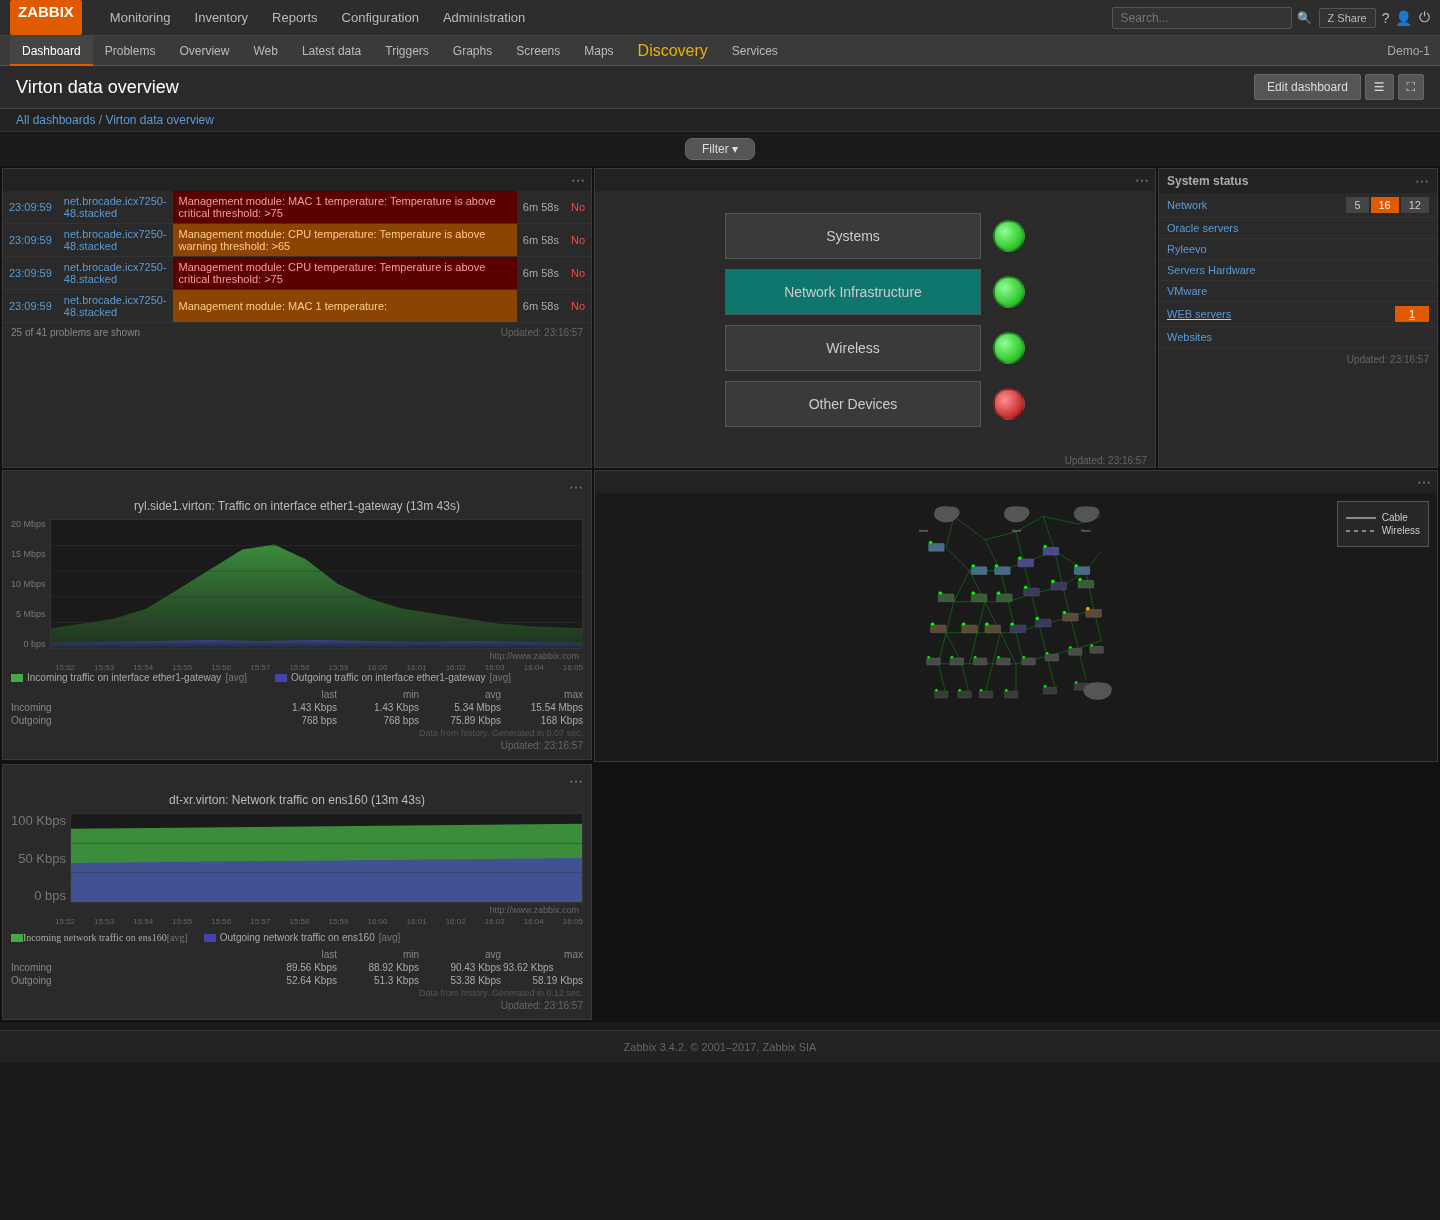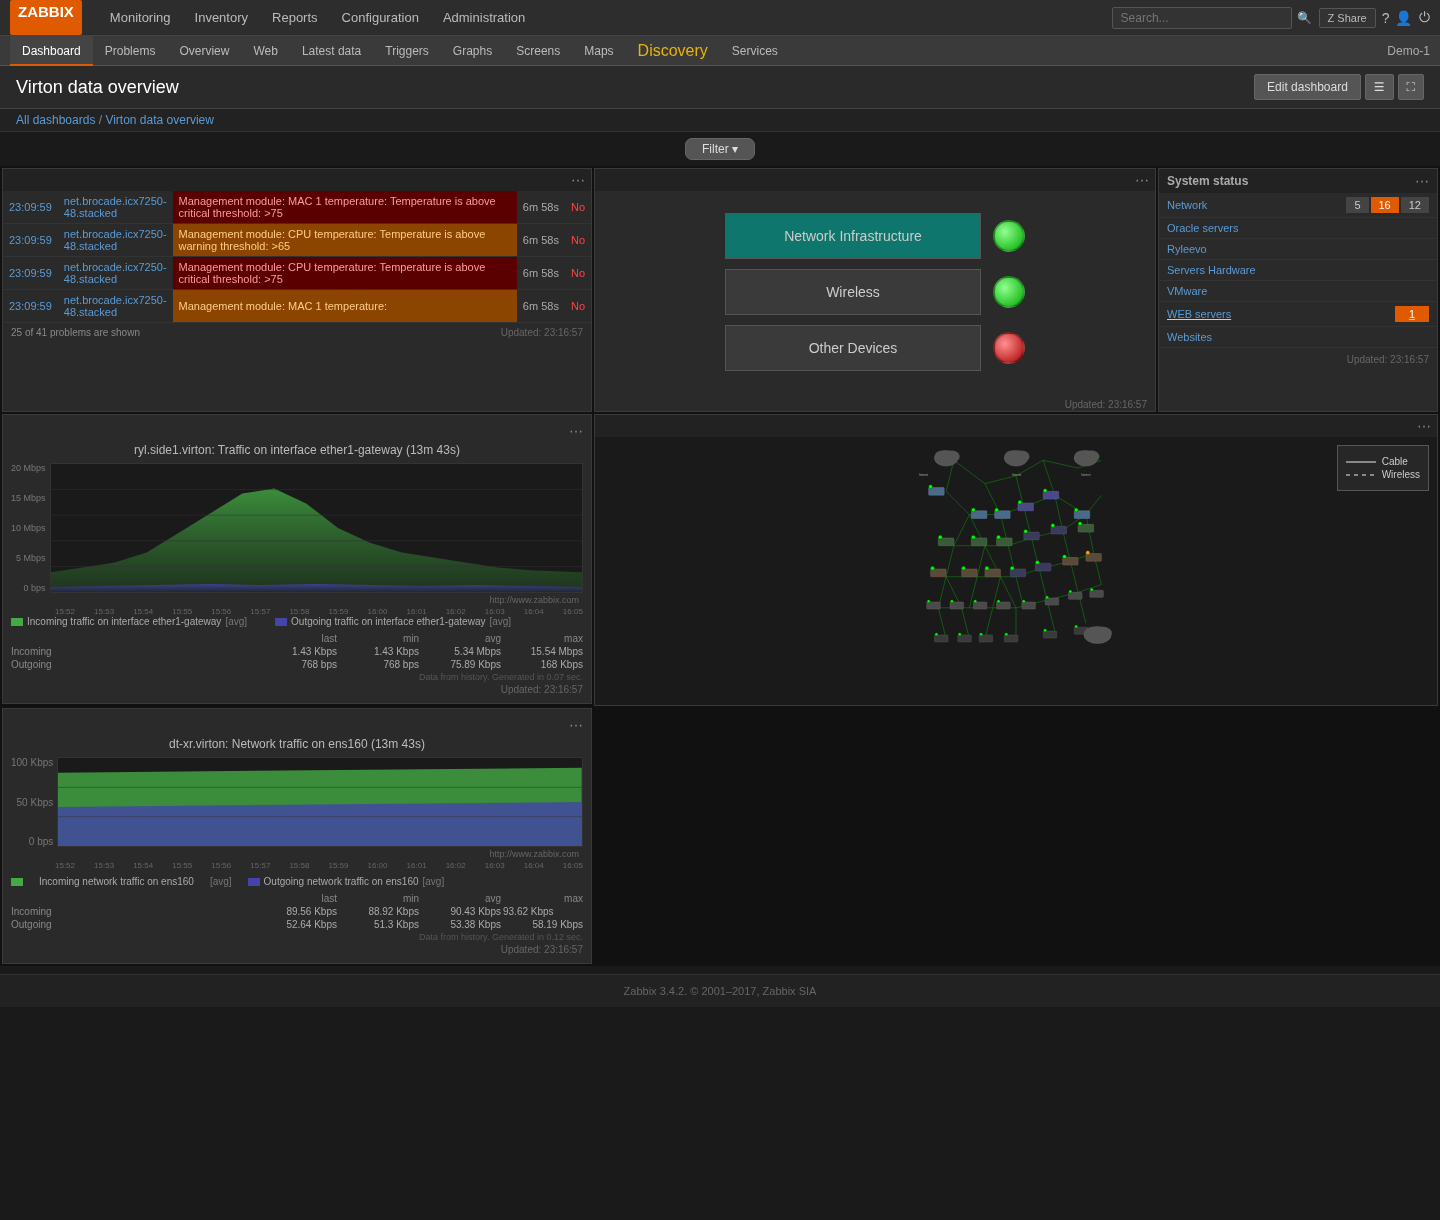--- a/index.html
+++ b/index.html
@@ -112,6 +112,10 @@
       <span style="color:#888; cursor:pointer; font-size:14px;">⋯</span>
     </div>
     <div style="padding:20px 16px; display:flex; flex-direction:column; gap:10px; align-items:center; justify-content:center; height:calc(100% - 40px);">
+      <div style="display:flex; align-items:center; gap:12px; width:100%; max-width:300px;">
+        <div style="flex:1; background:#3a3a3a; border:1px solid #555; color:#ccc; padding:14px 16px; font-size:14px; cursor:pointer; text-align:center;">Systems</div>
+        <div style="width:32px; height:32px; border-radius:50%; background:radial-gradient(circle at 35% 35%, #90ff90, #00aa00); border:2px solid rgba(0,0,0,0.3); flex-shrink:0;"></div>
+      </div>
       <div style="display:flex; align-items:center; gap:12px; width:100%; max-width:300px;">
         <div style="flex:1; background:#0f766e; border:1px solid #555; color:#ccc; padding:14px 4px; font-size:14px; cursor:pointer; text-align:center;">Network Infrastructure</div>
         <div style="width:32px; height:32px; border-radius:50%; background:radial-gradient(circle at 35% 35%, #90ff90, #00aa00); border:2px solid rgba(0,0,0,0.3); flex-shrink:0;"></div>

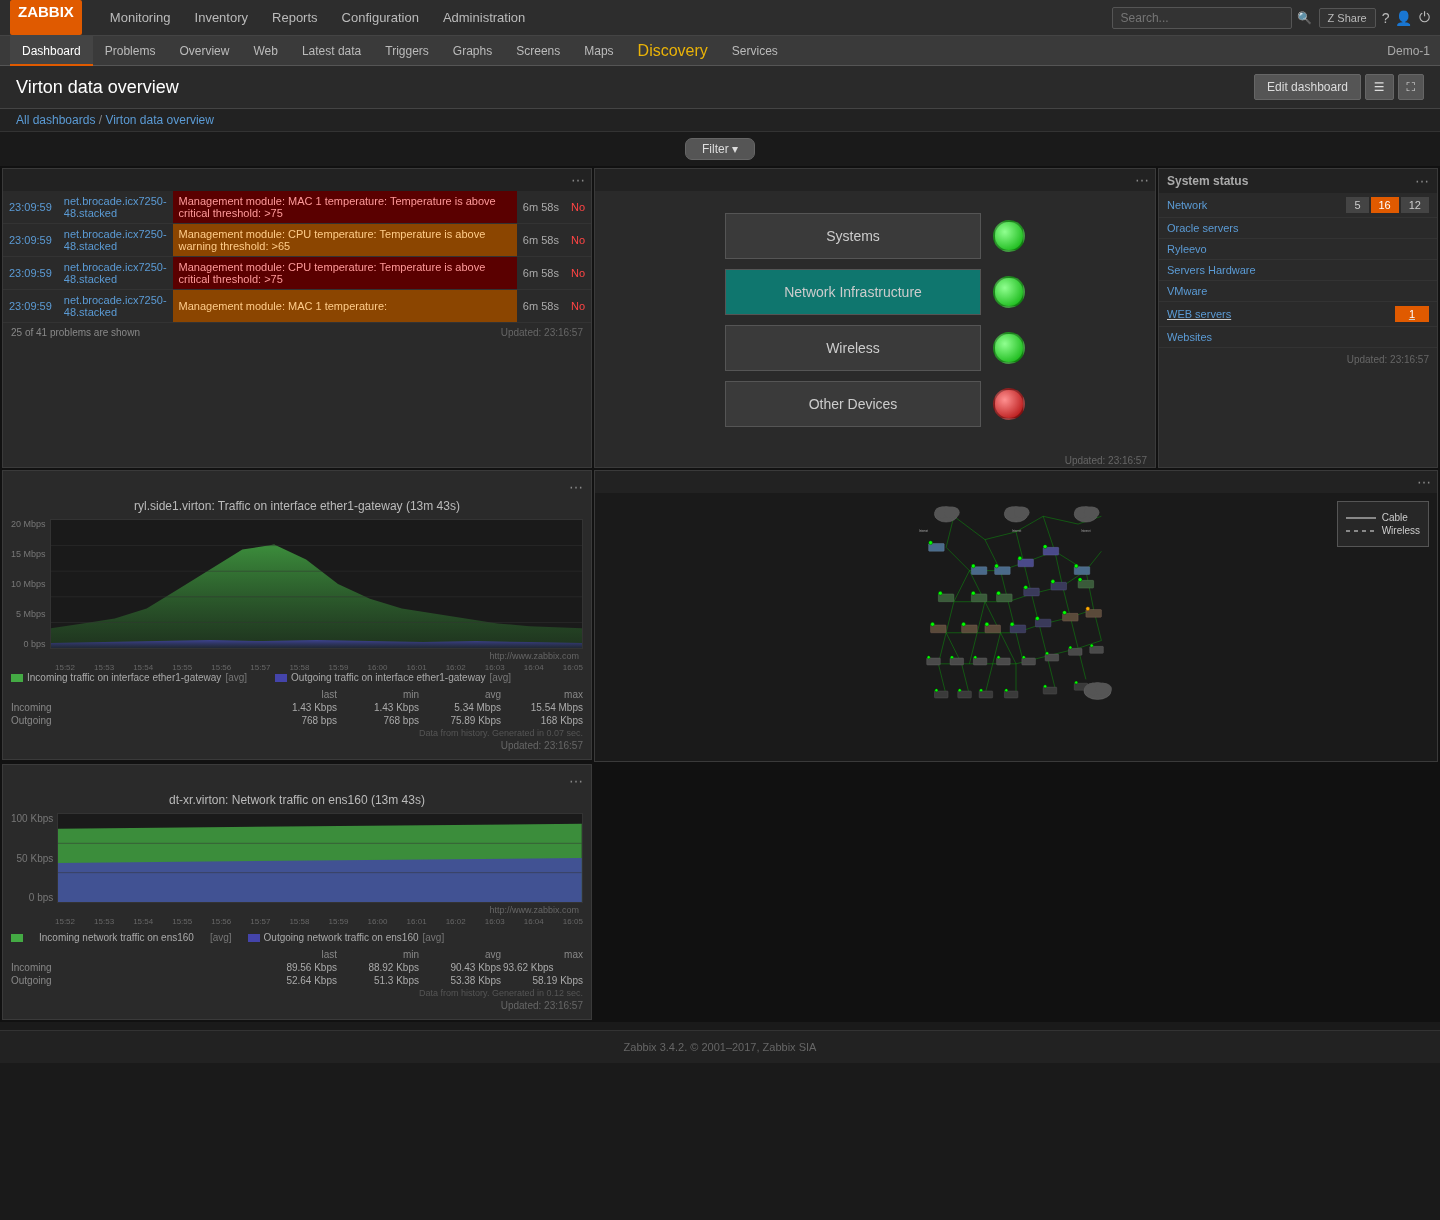--- a/index.html
+++ b/index.html
@@ -450,7 +450,7 @@
     </div>
     <div style="color:#bbb; font-size:12px; text-align:center; margin-bottom:6px;">dt-xr.virton: Network traffic on ens160 (13m 43s)</div>
     <div style="display:flex;">
-      <div style="display:flex; flex-direction:column; justify-content:space-between; height:90px; margin-right:4px; font-size:10px; color:#777; text-align:right;">
+      <div style="display:flex; flex-direction:column; justify-content:space-between; height:90px; margin-right:4px; font-size:13px; color:#777; text-align:right;">
         <span>100 Kbps</span>
         <span>50 Kbps</span>
         <span>0 bps</span>

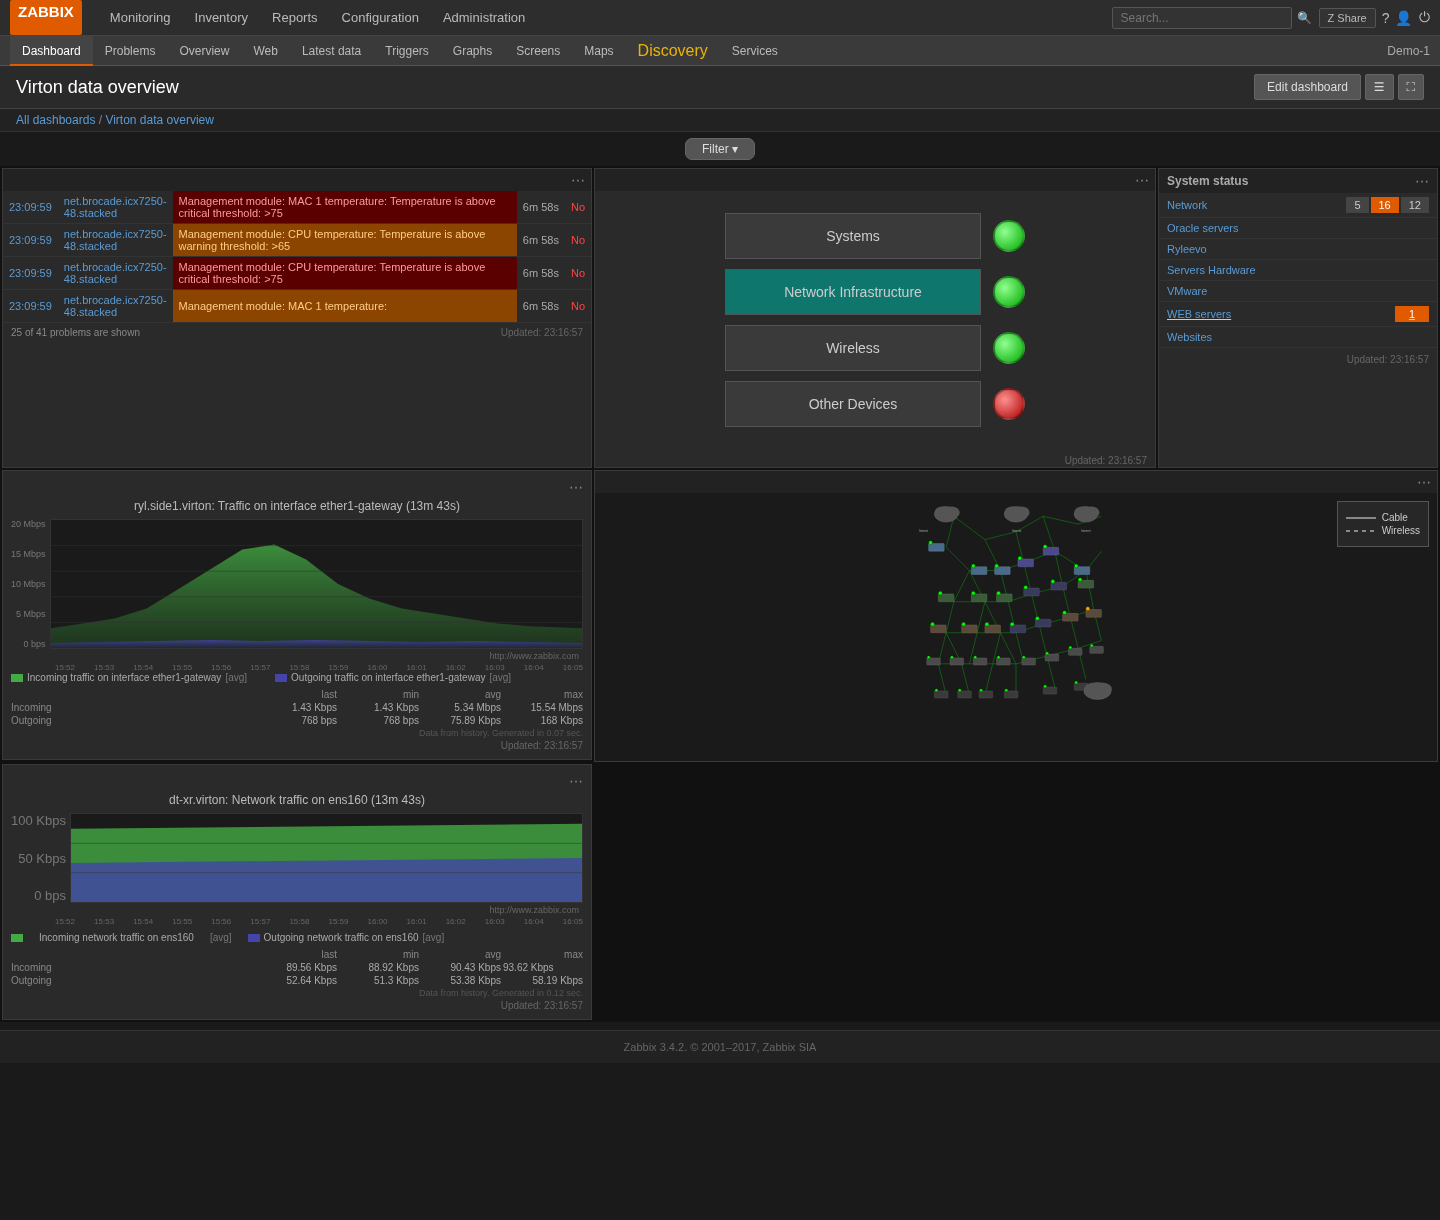--- a/index.html
+++ b/index.html
@@ -487,7 +487,7 @@
     </div>
 
     <div style="display:flex; gap:16px; margin-top:6px; font-size:10px; color:#aaa; flex-wrap:wrap;">
-      <div style="display:flex; align-items:center; gap:16px;">
+      <div style="display:flex; align-items:center; gap:0;font-family:Liberation Serif, serif;">
         <div style="width:12px; height:8px; background:#44aa44;"></div>
         <span>Incoming network traffic on ens160</span>
         <span style="color:#777;">[avg]</span>

